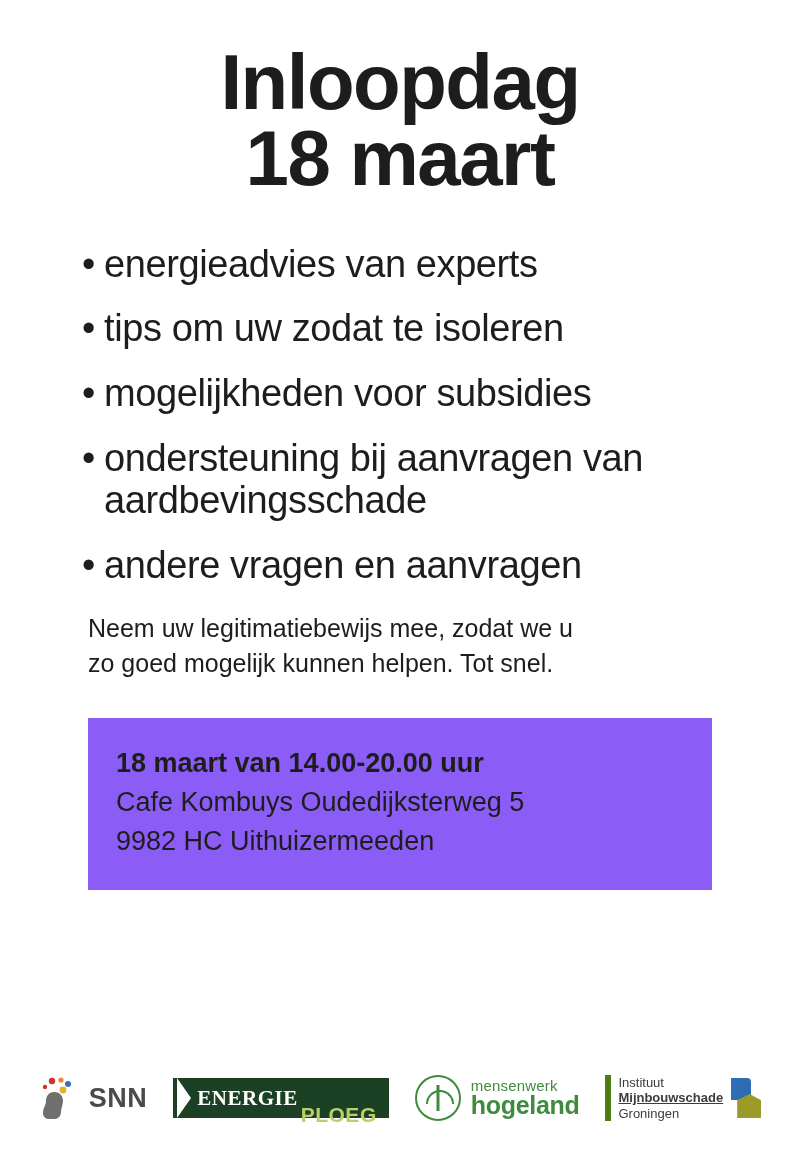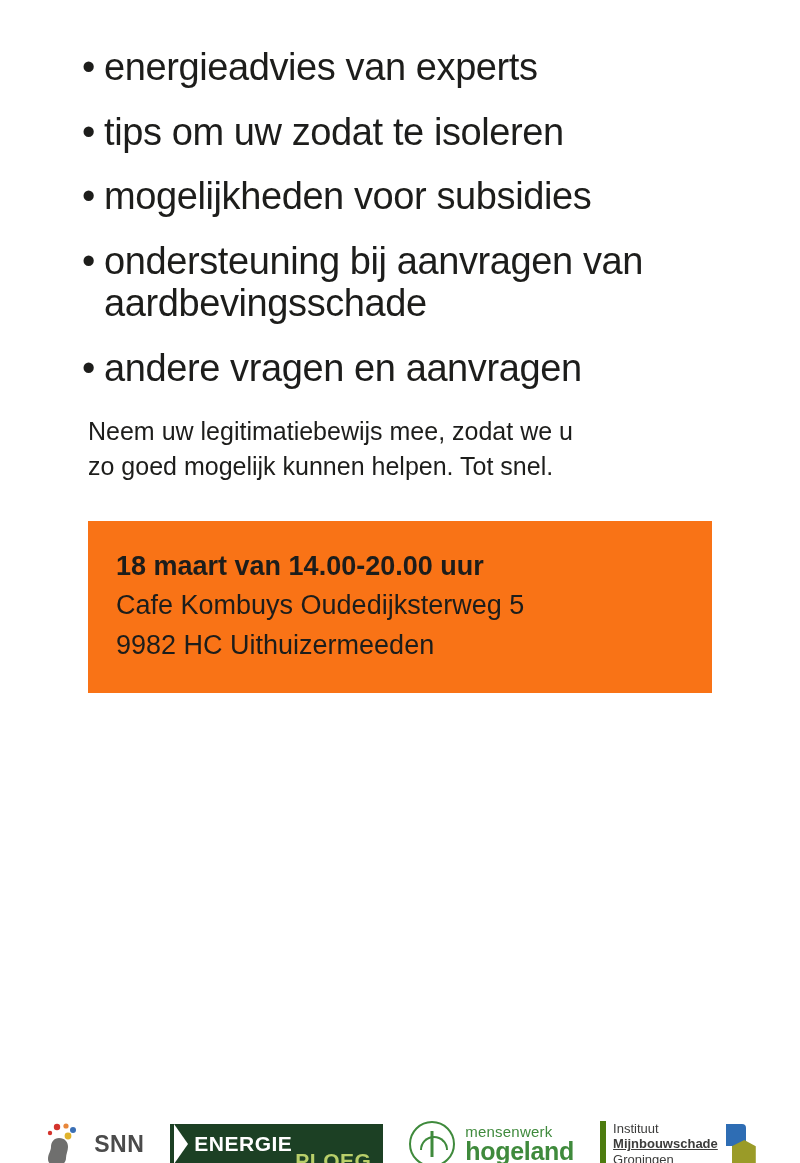--- a/index.html
+++ b/index.html
@@ -237,6 +237,10 @@
 
 <div class="poster">
 
+  <div class="title">
+    <span class="title-line">Inloopdag</span>
+    <span class="title-line">18 maart</span>
+  </div>
 
   <div class="bullets">
     <div class="bullet">

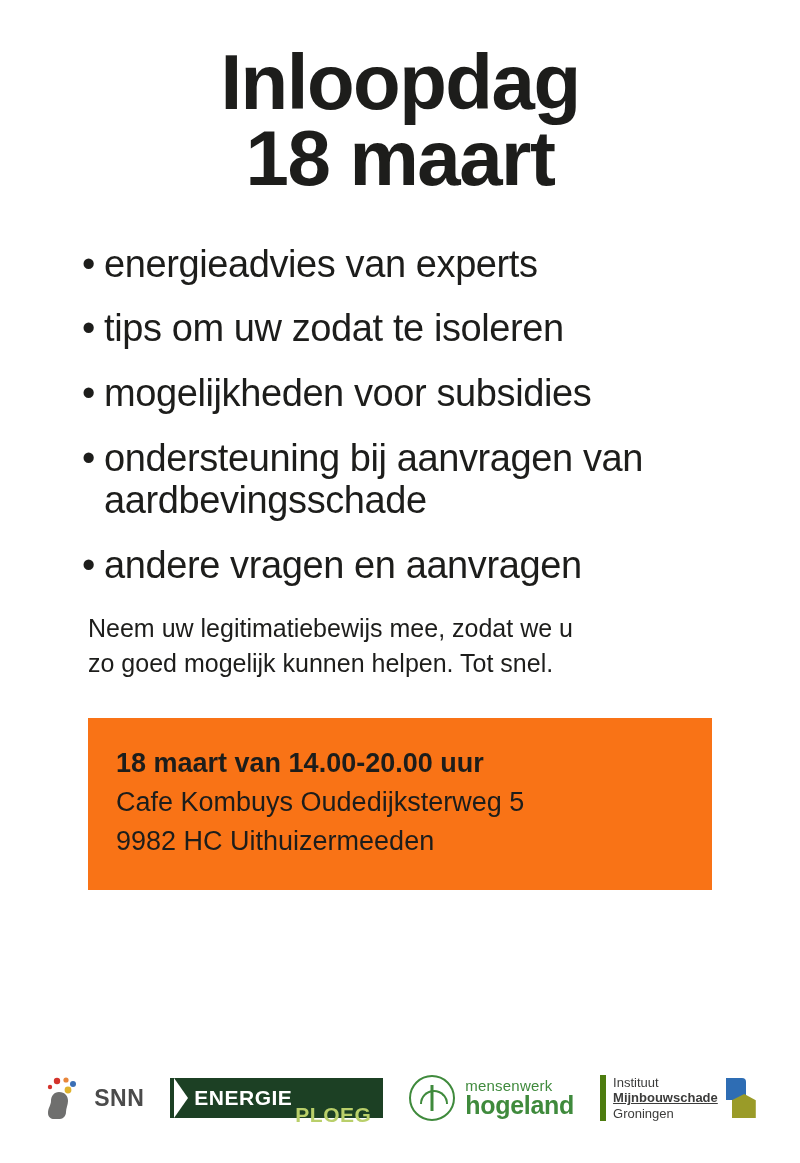--- a/index.html
+++ b/index.html
@@ -67,7 +67,7 @@
   }
   .infobox {
     margin: 38px 28px 0 28px;
-    background: #f97316;
+    background: #8b5cf6;
     padding: 26px 28px 28px 28px;
   }
   .info-line {

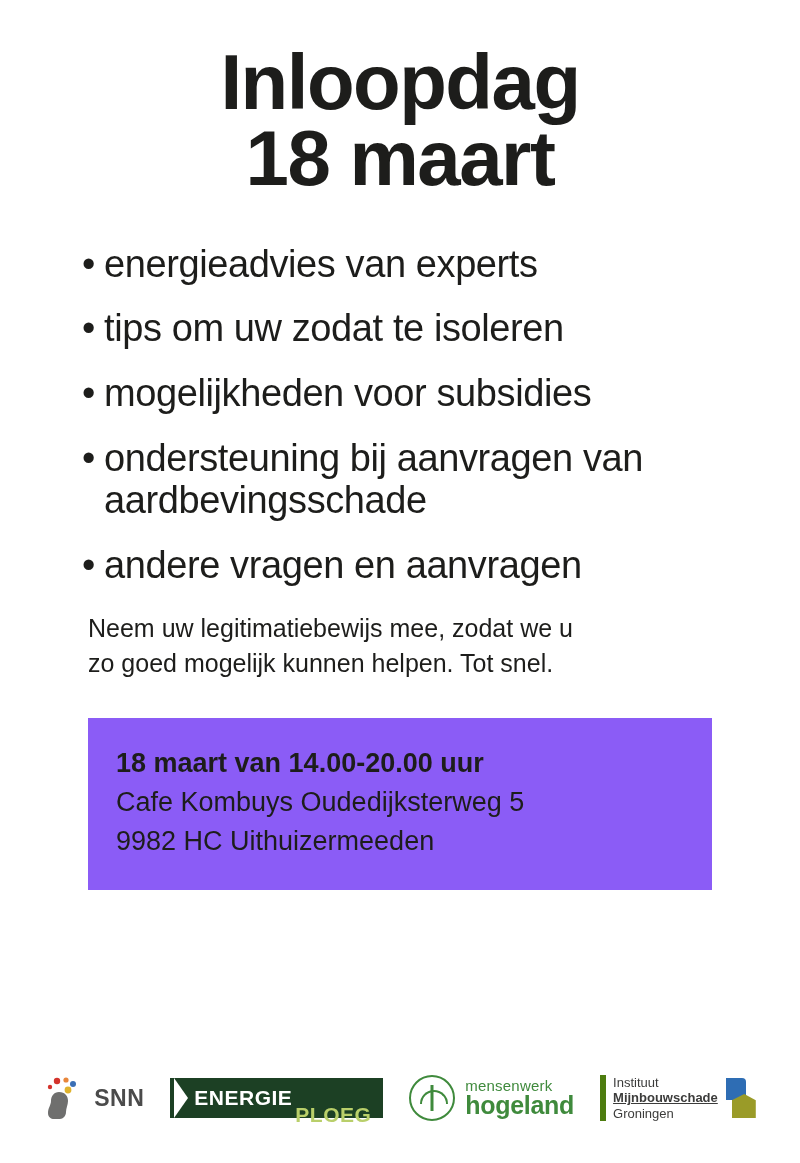--- a/index.html
+++ b/index.html
@@ -104,7 +104,7 @@
     height: 46px;
   }
   .snn-text {
-    font-size: 23px;
+    font-size: 27px;
     font-weight: 700;
     color: #4b4b4b;
     letter-spacing: 0.5px;

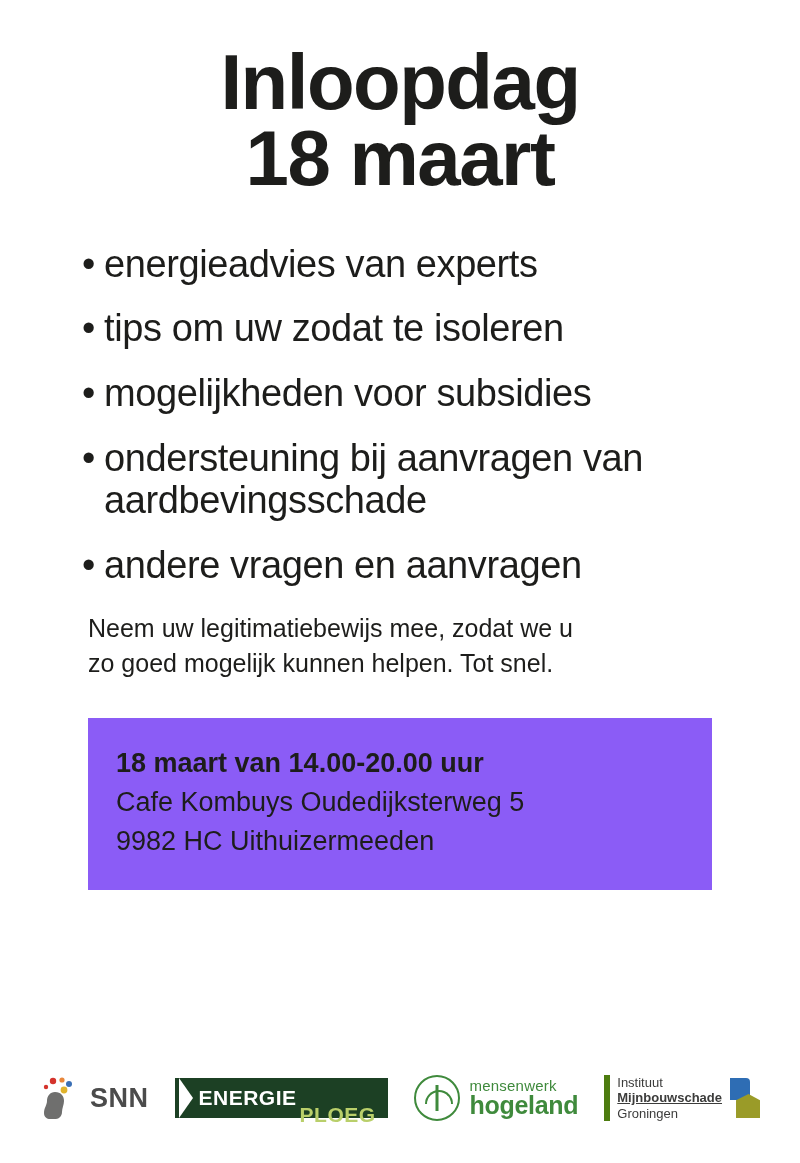--- a/index.html
+++ b/index.html
@@ -132,6 +132,7 @@
     font-size: 21px;
     font-weight: 700;
     letter-spacing: 0.5px;
+    font-family: Liberation Serif, serif;
   }
   .ep-word2 {
     font-size: 21px;

